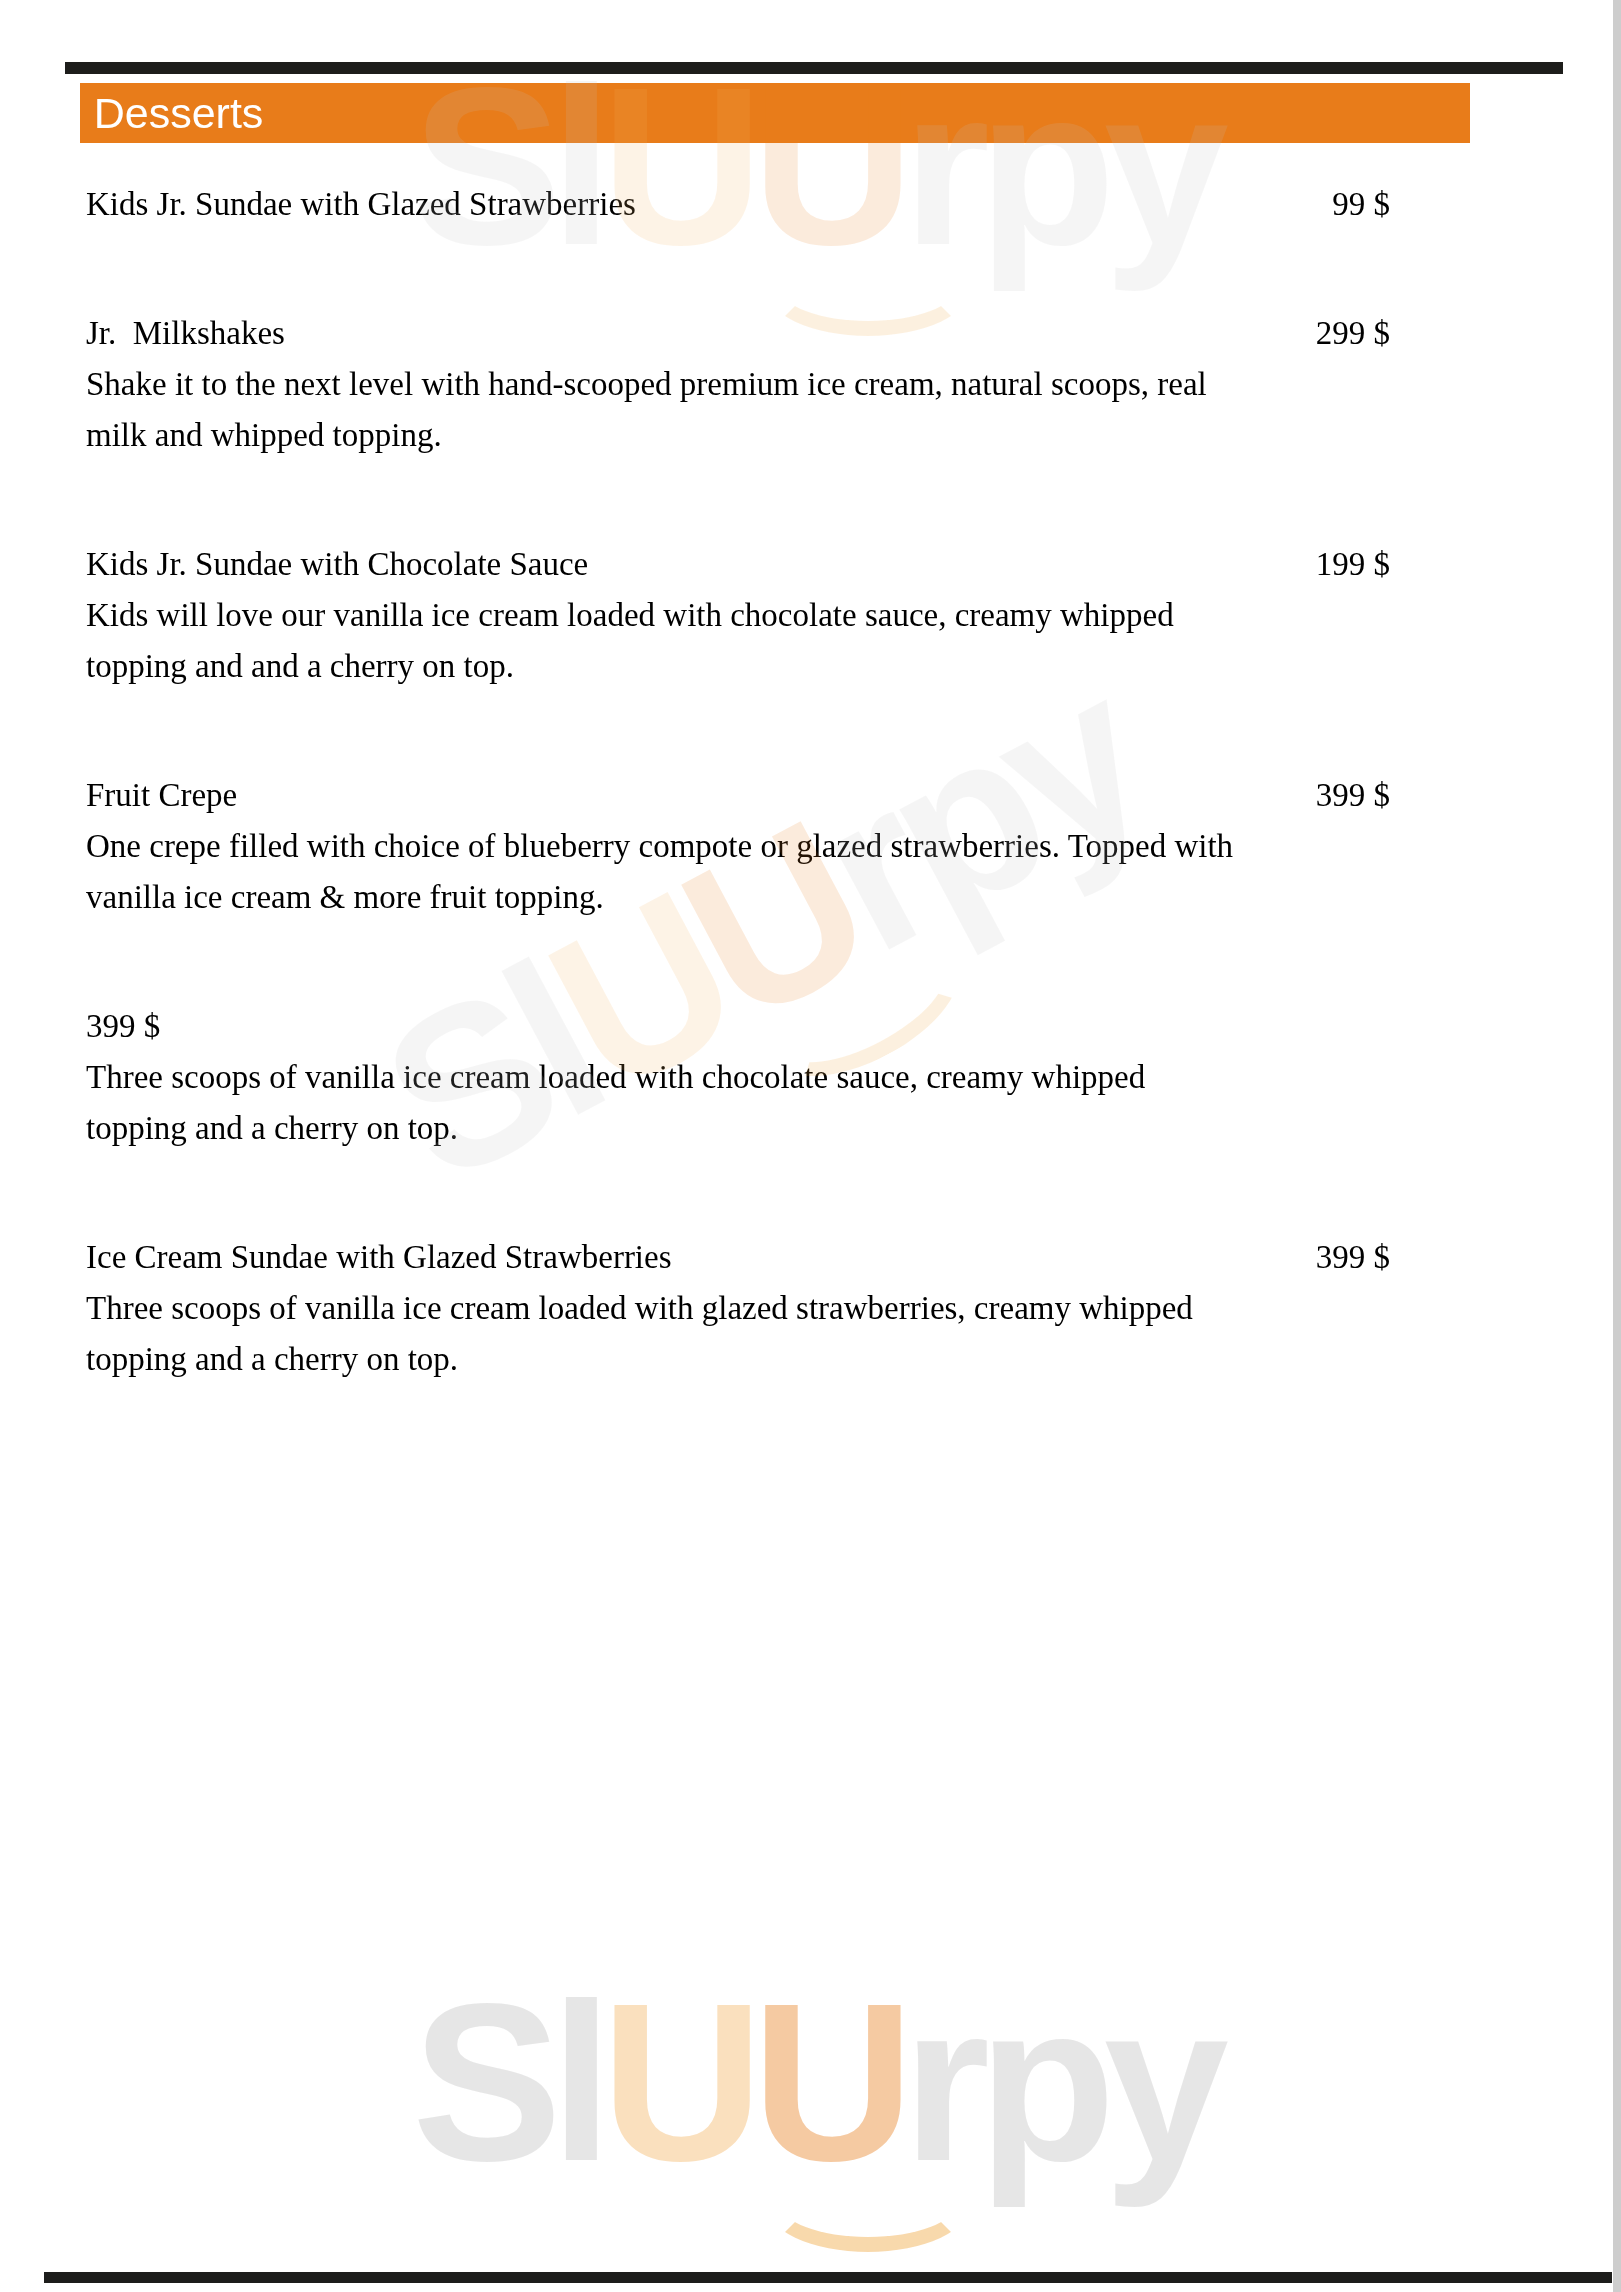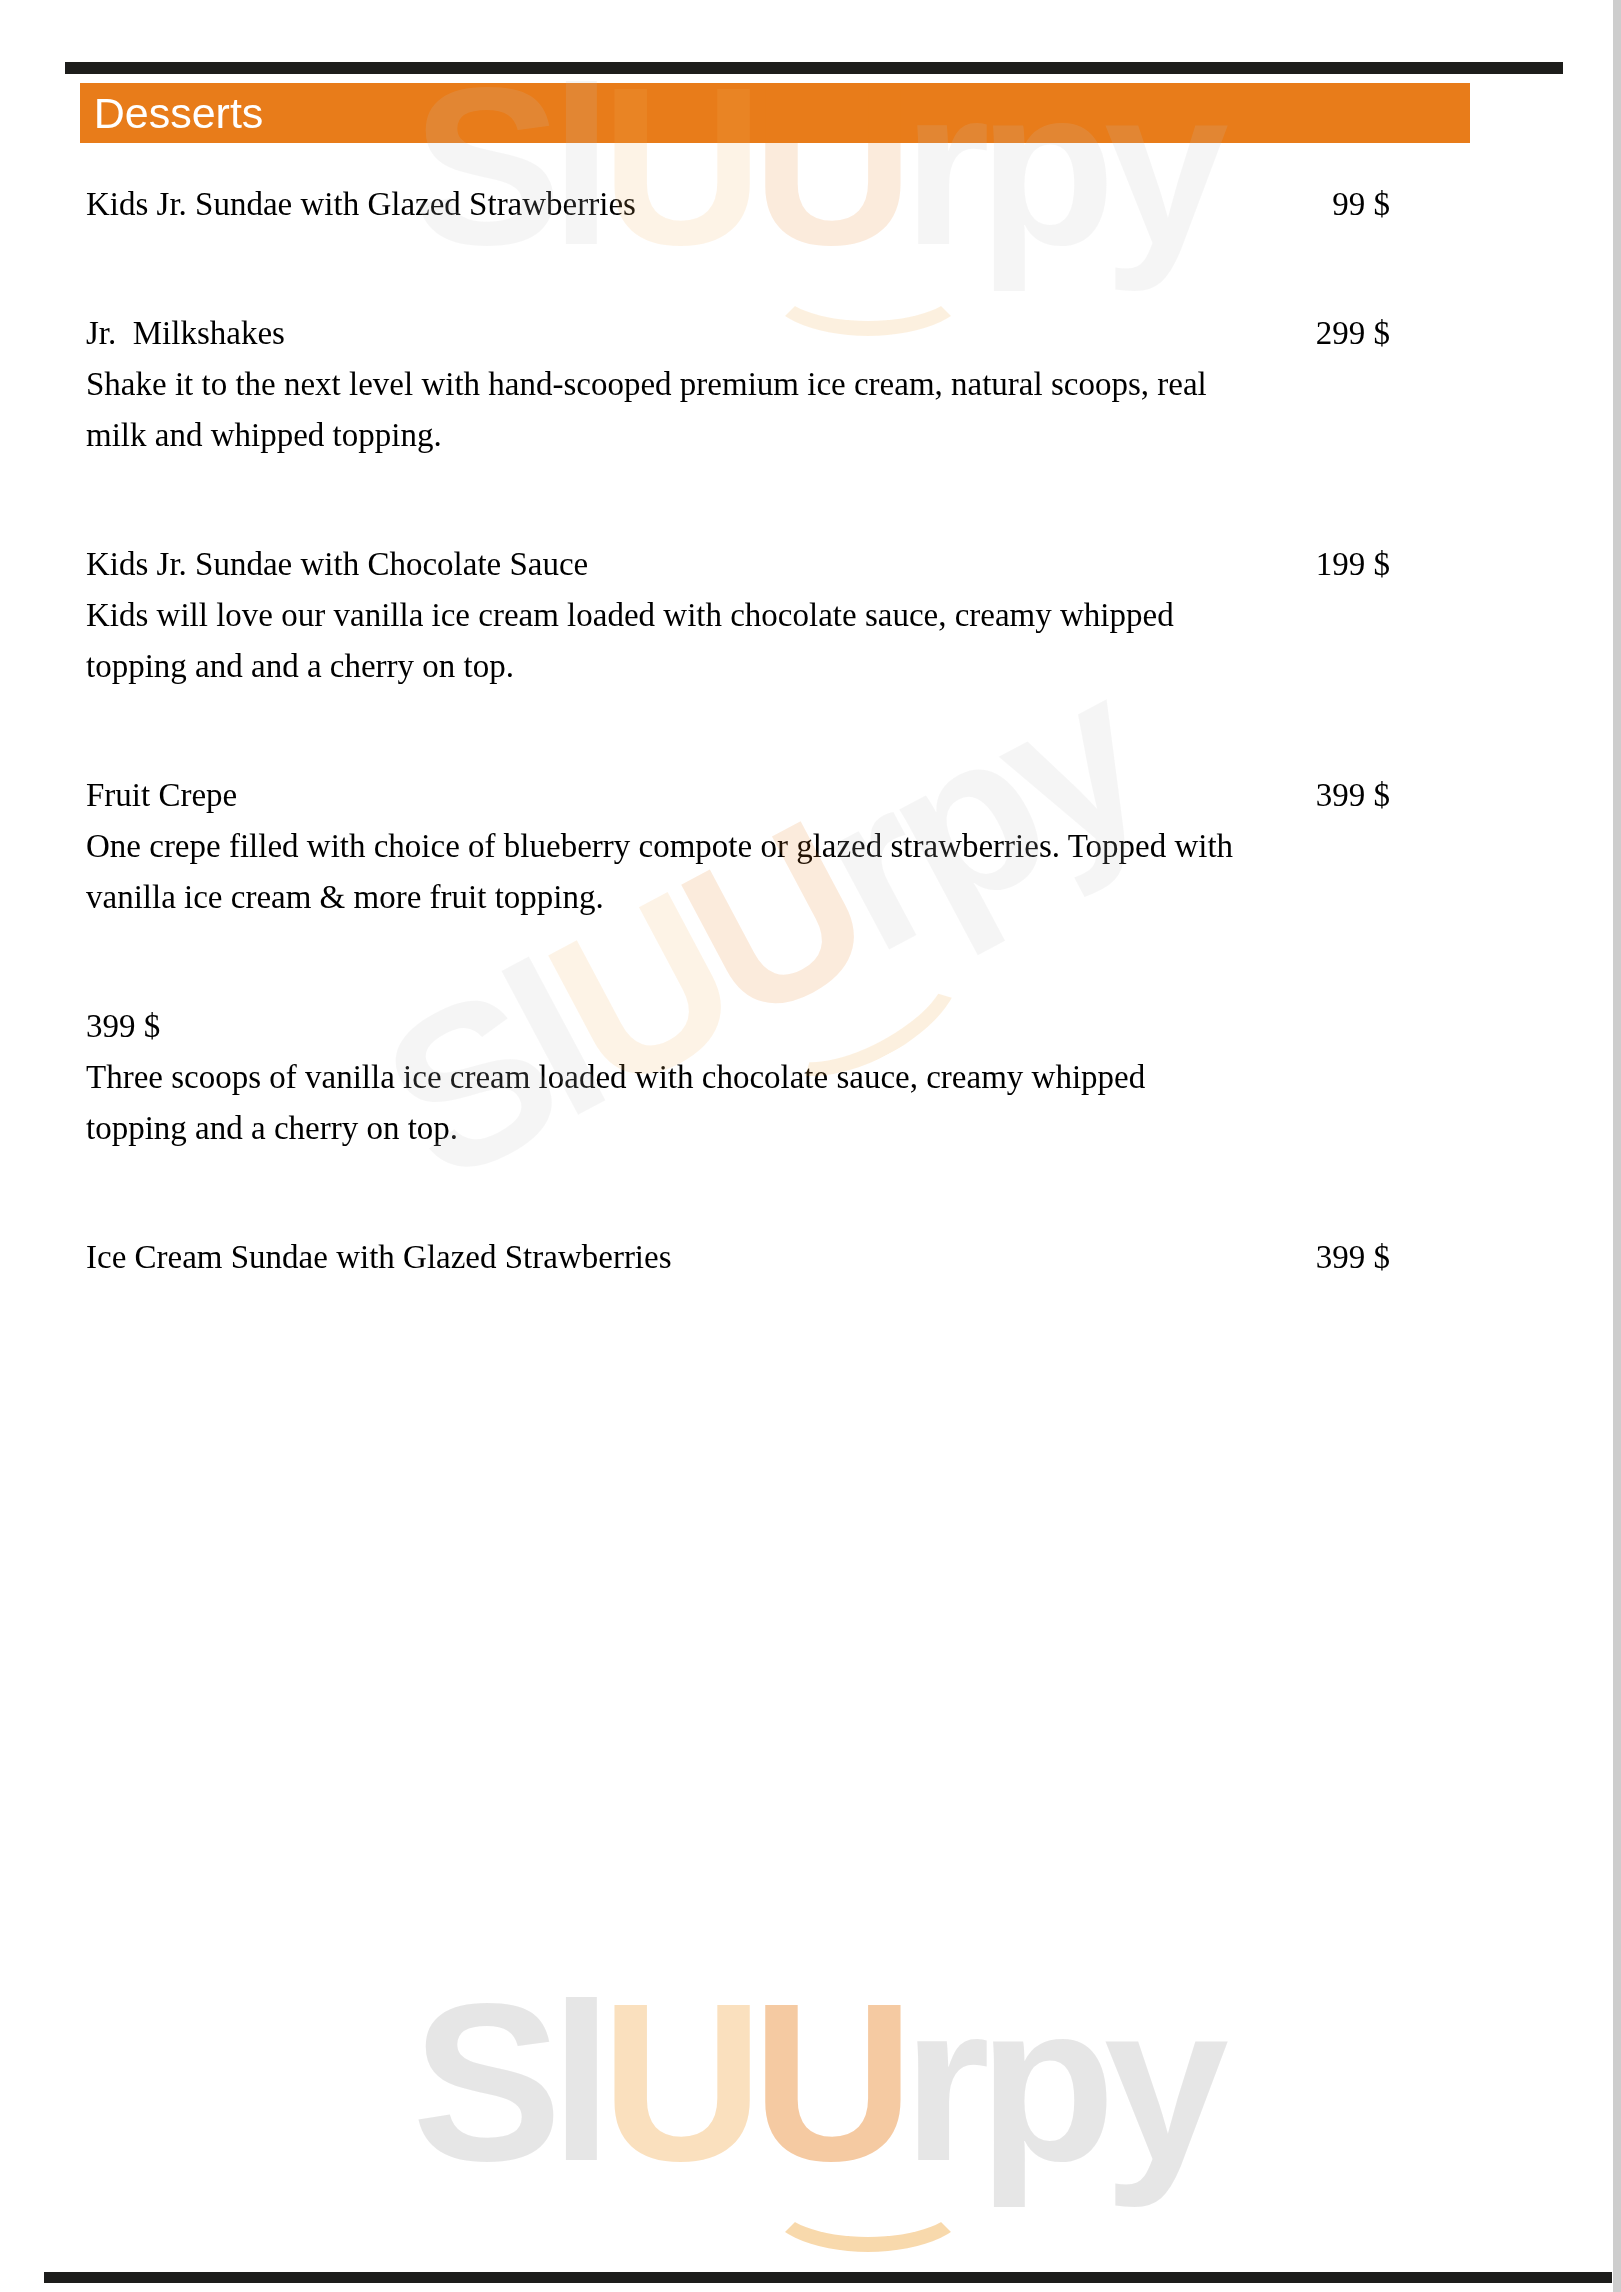--- a/index.html
+++ b/index.html
@@ -129,6 +129,7 @@
         <span class="item-name">Ice Cream Sundae with Glazed Strawberries</span>
         <span class="item-price">399 $</span>
       </div>
+      <div class="item-desc">Three scoops of vanilla ice cream loaded with glazed strawberries, creamy whipped topping and a cherry on top.</div>
     </div>
 
   </div>

